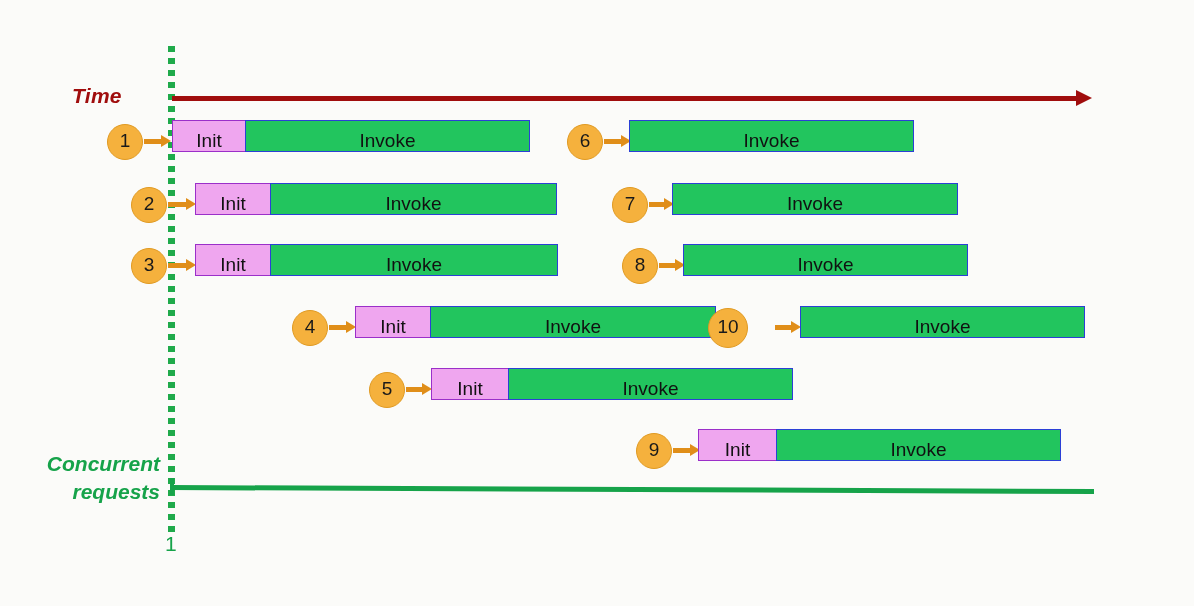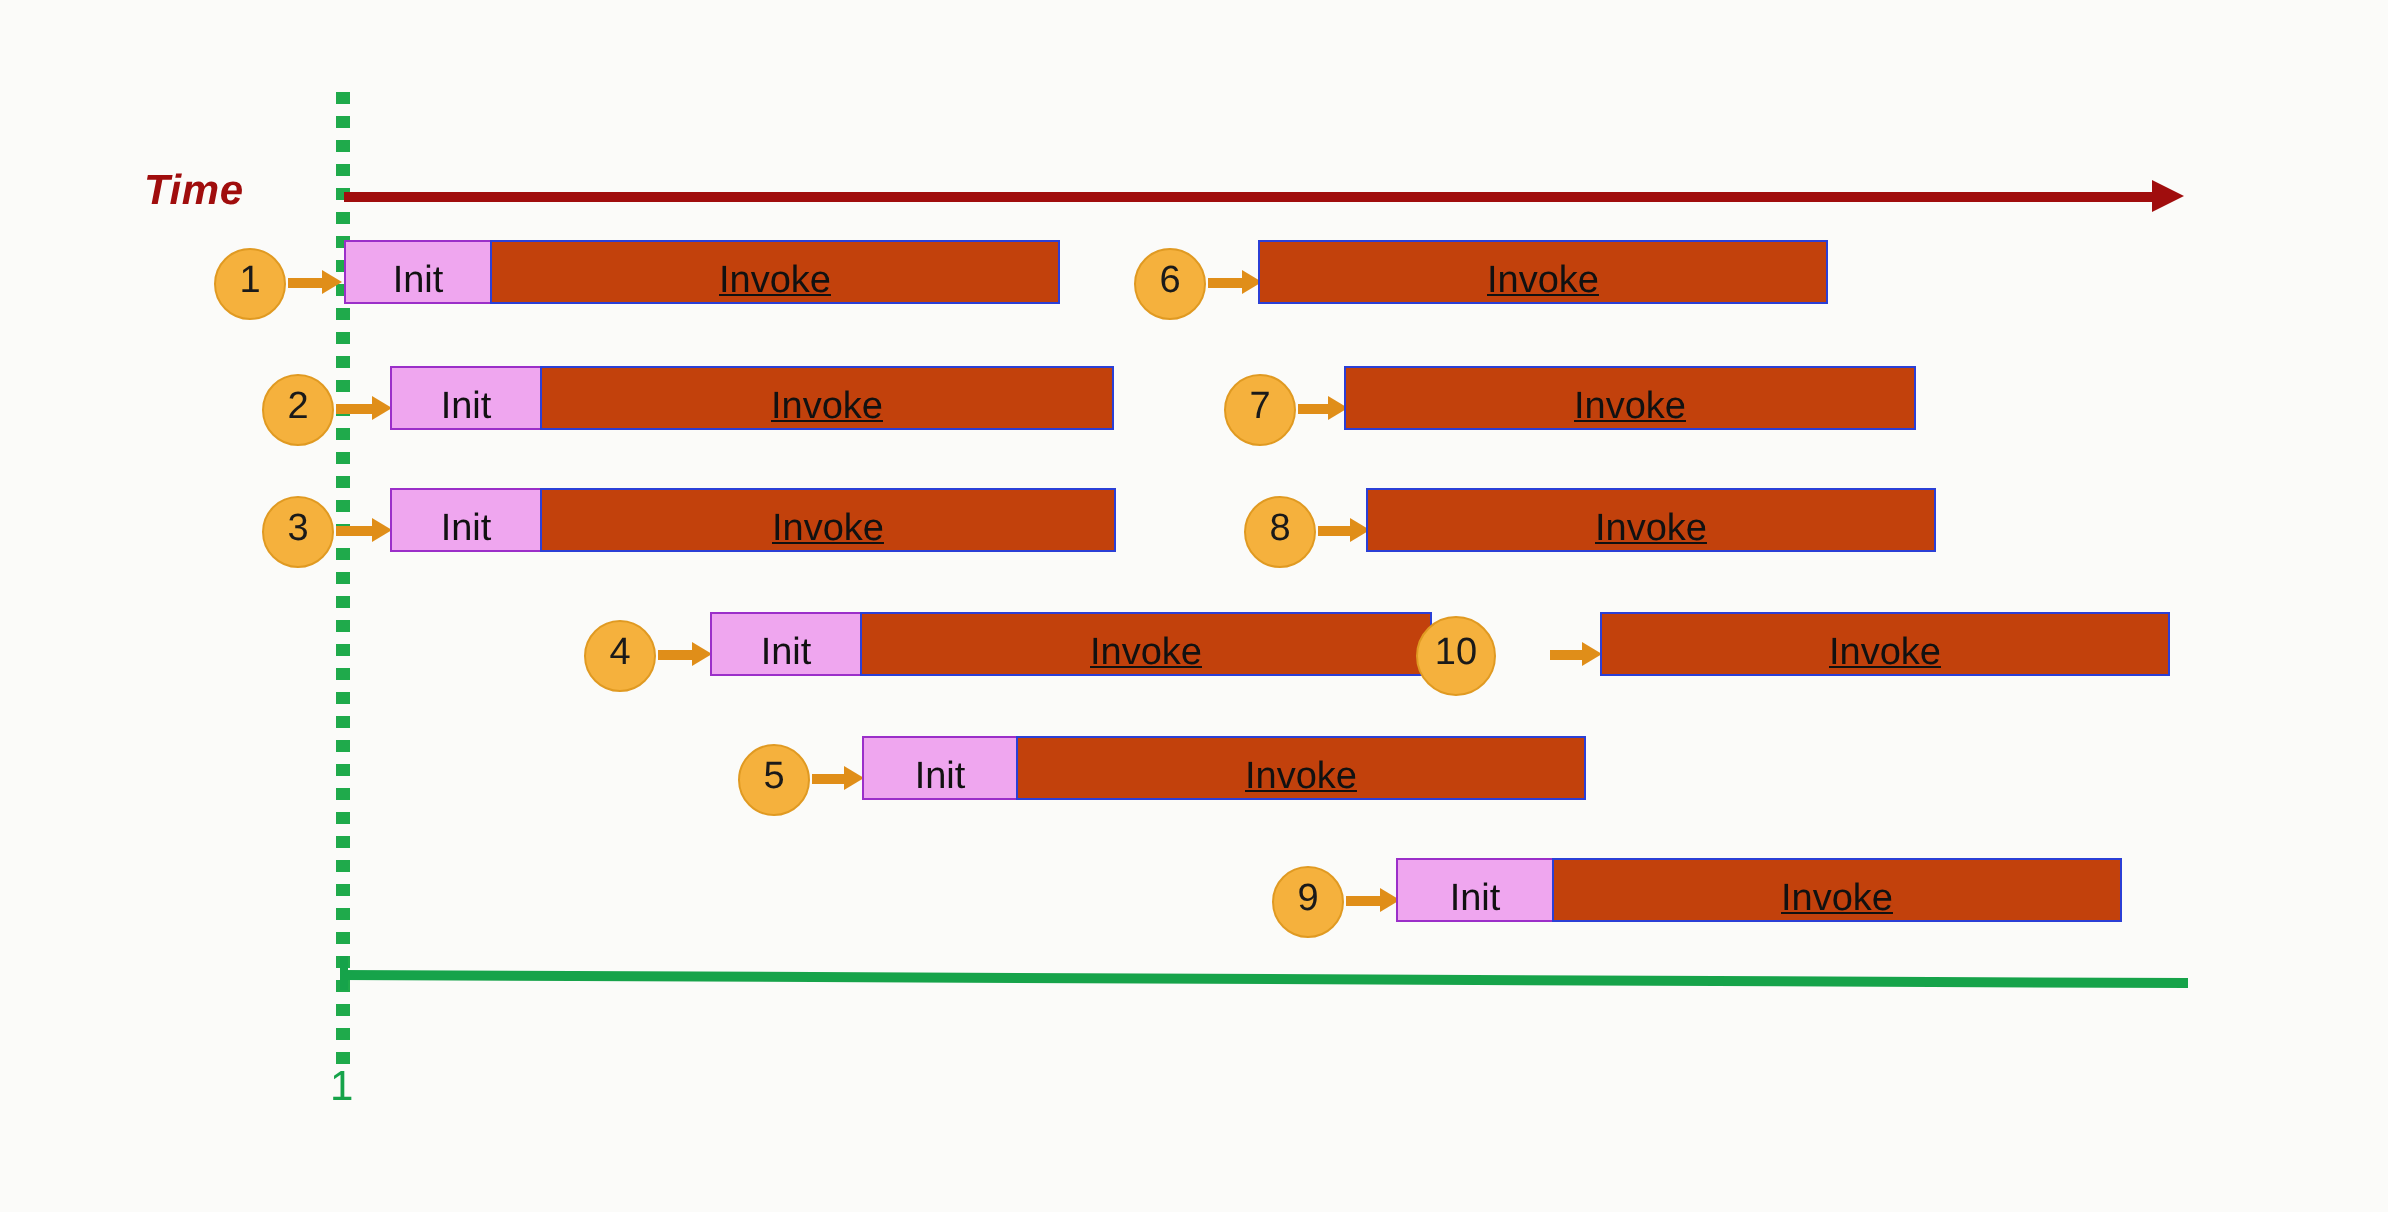--- a/index.html
+++ b/index.html
@@ -181,9 +181,8 @@
     border: 1.5px solid #9b2fc9;
   }
   .seg.invoke {
-    background: #c2410c;
+    background: #22c55e;
     border: 1.5px solid #2b3fd6;
-    text-decoration: underline;
   }
 </style>
 </head>

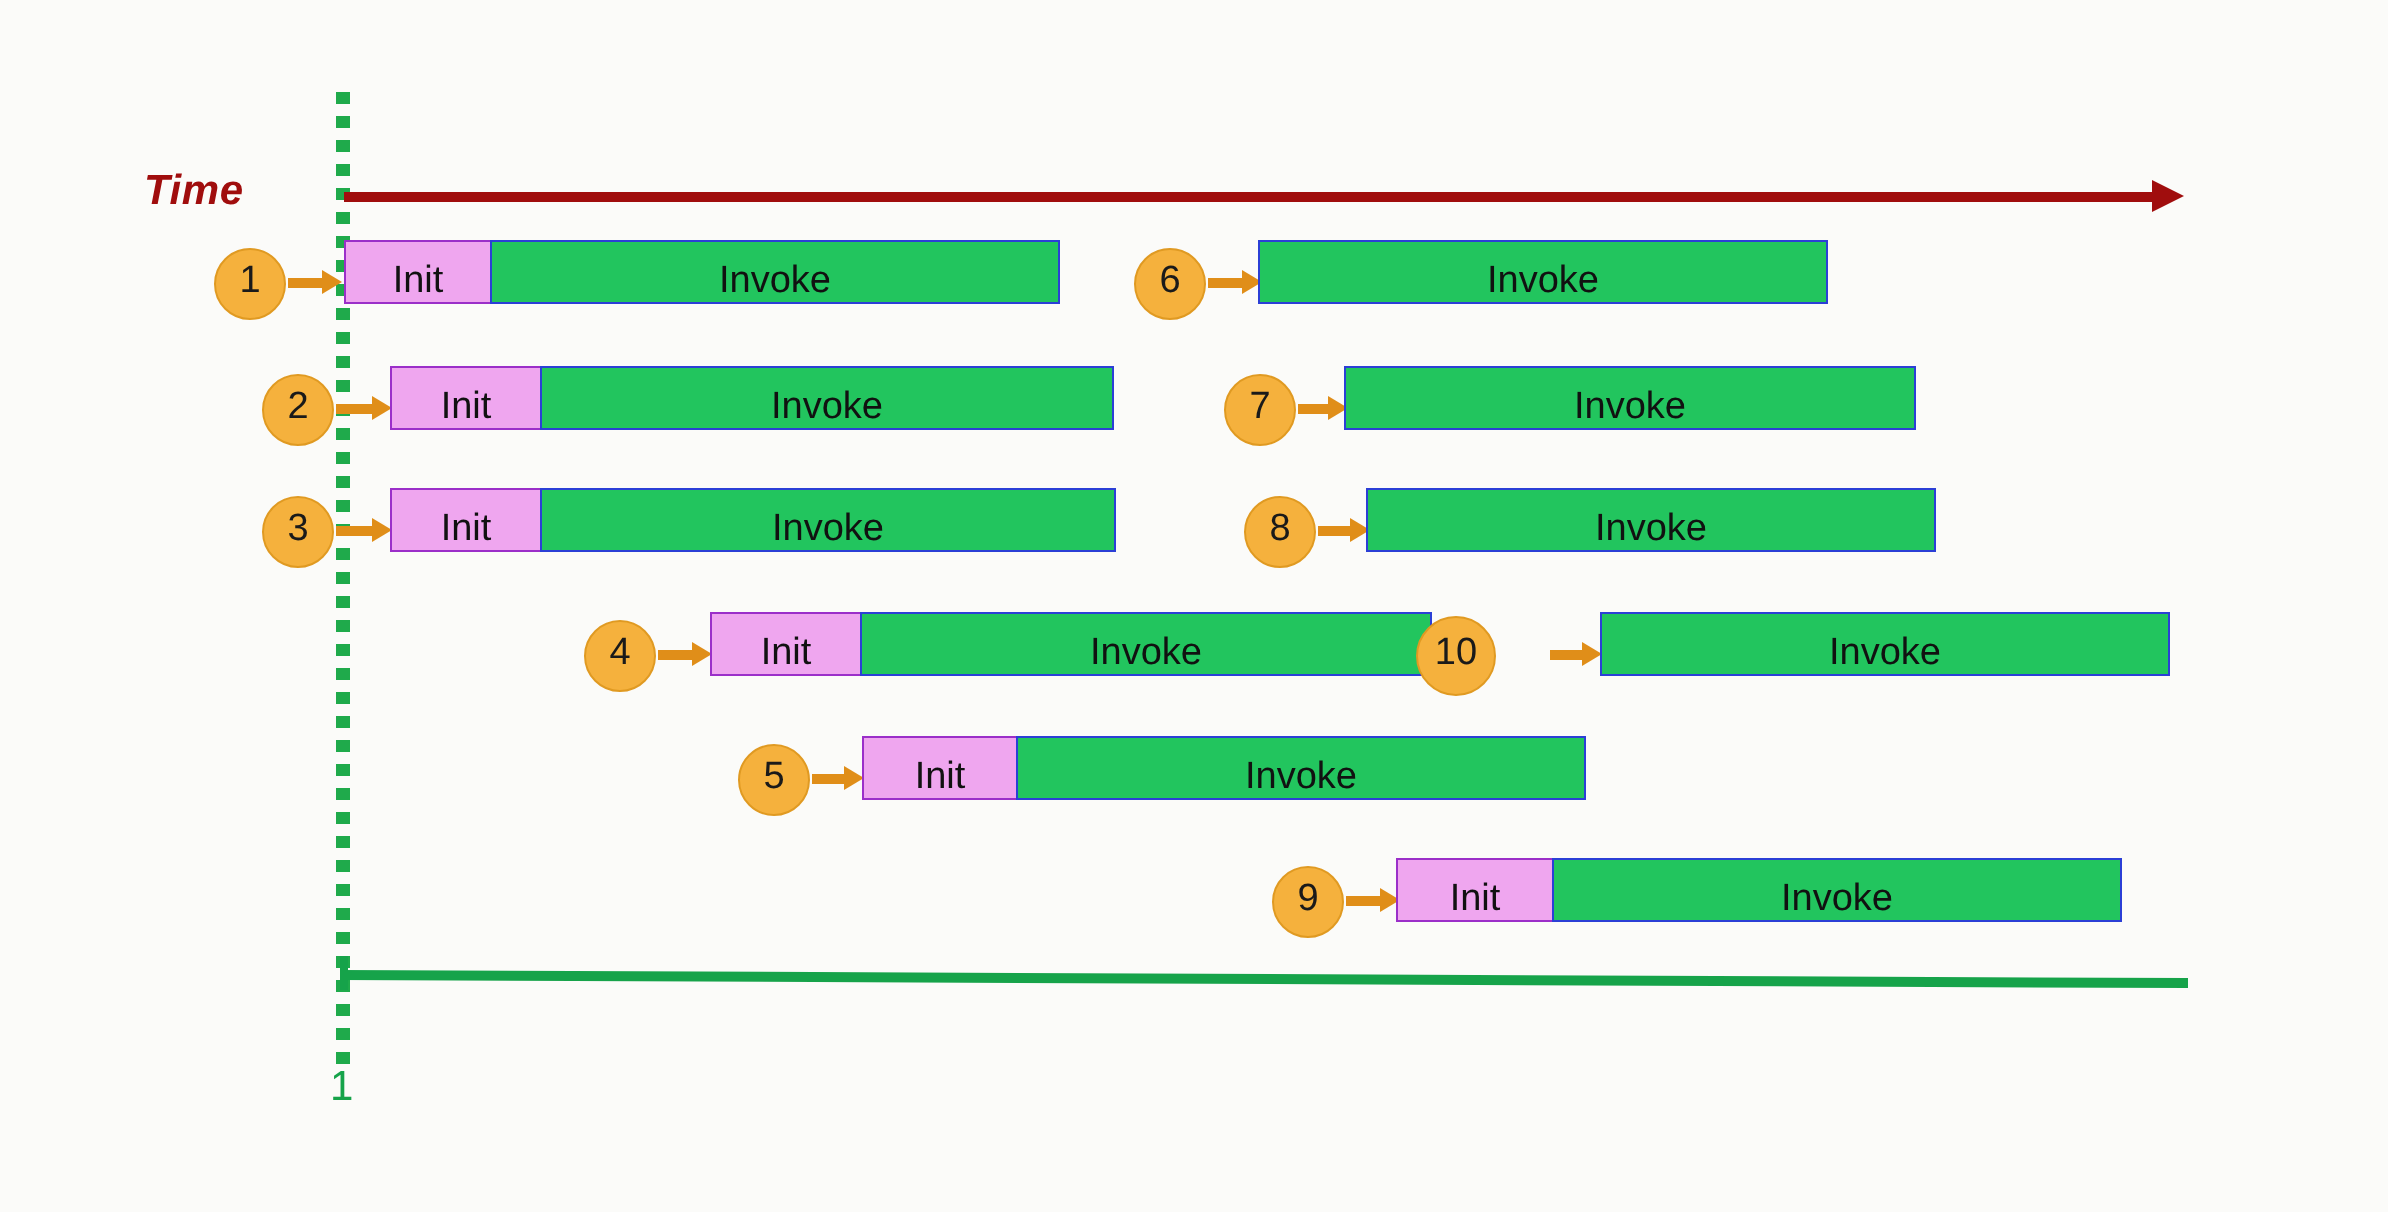--- a/index.html
+++ b/index.html
@@ -287,6 +287,10 @@
       </div>
     </div>
 
+  <div class="concurrency-label">
+    <div>Concurrent</div>
+    <div>requests</div>
+  </div>
   <div class="concurrency-axis">
     <div class="tick"></div>
     <div class="shaft"></div>

